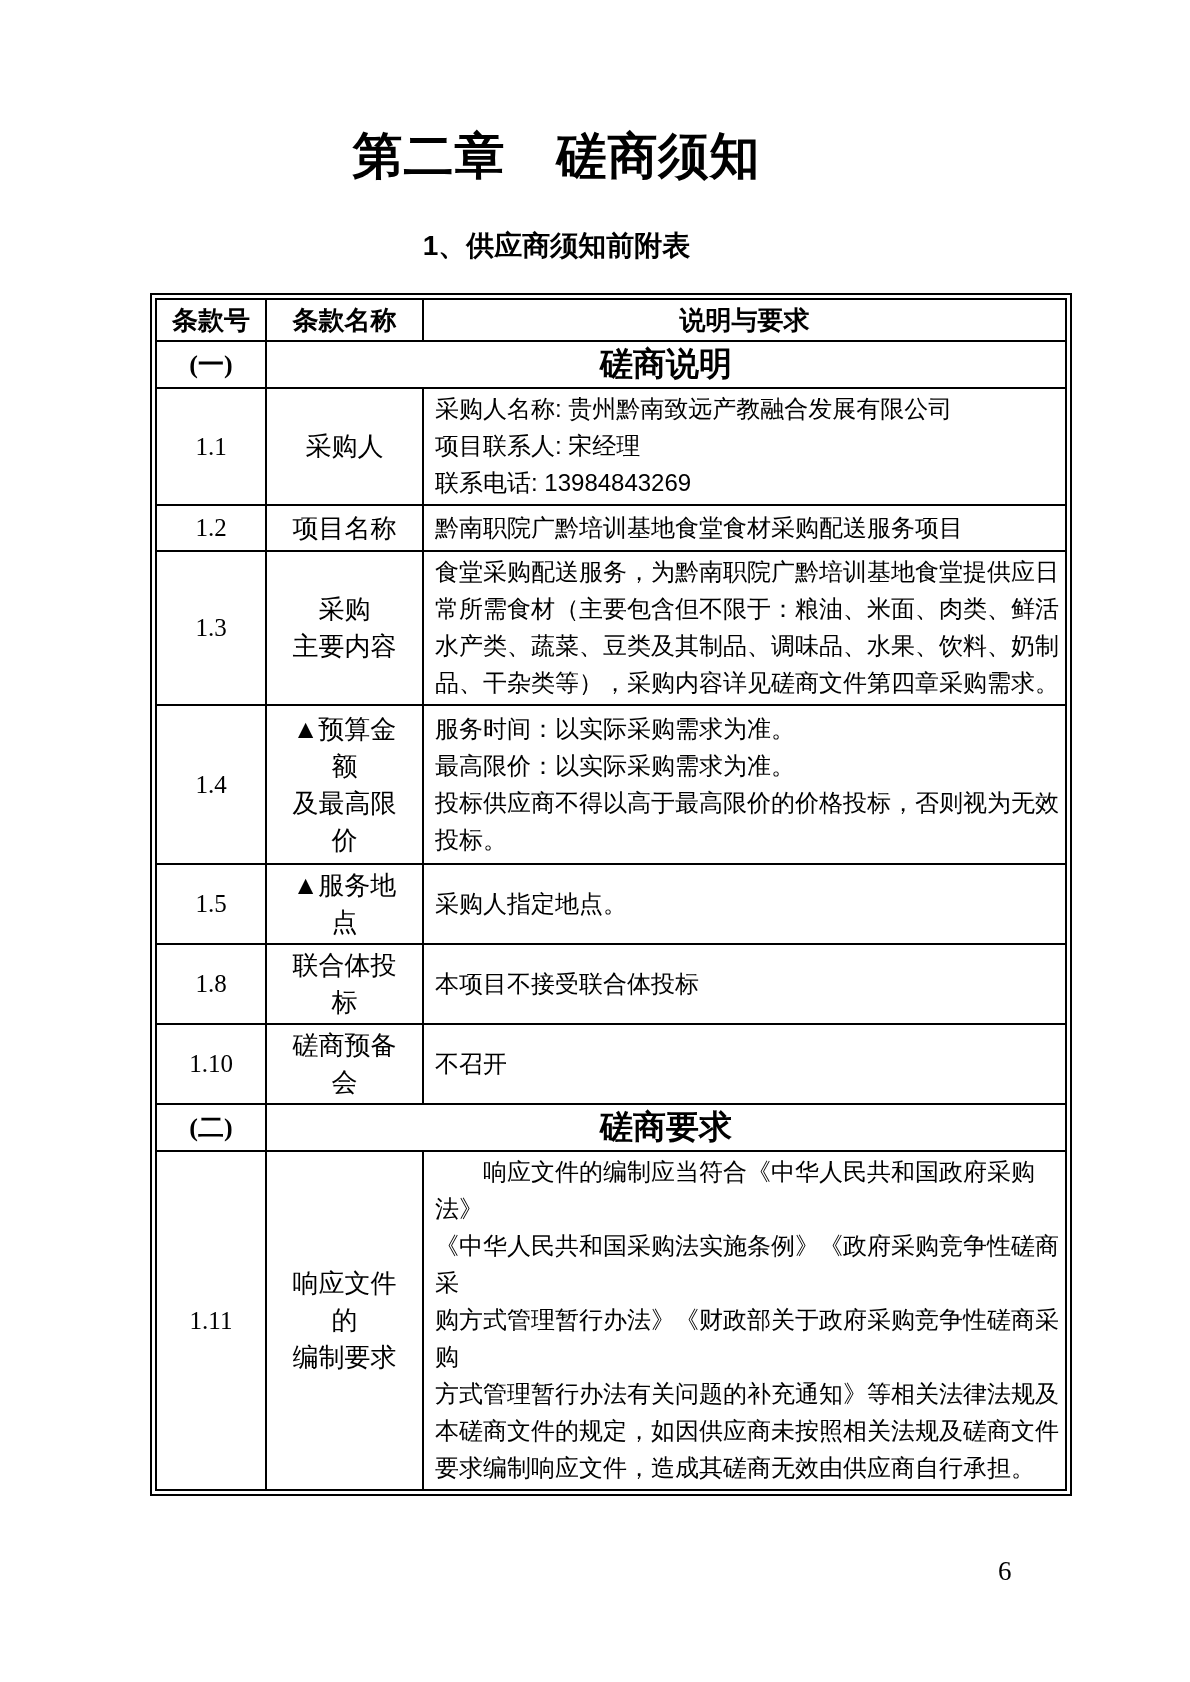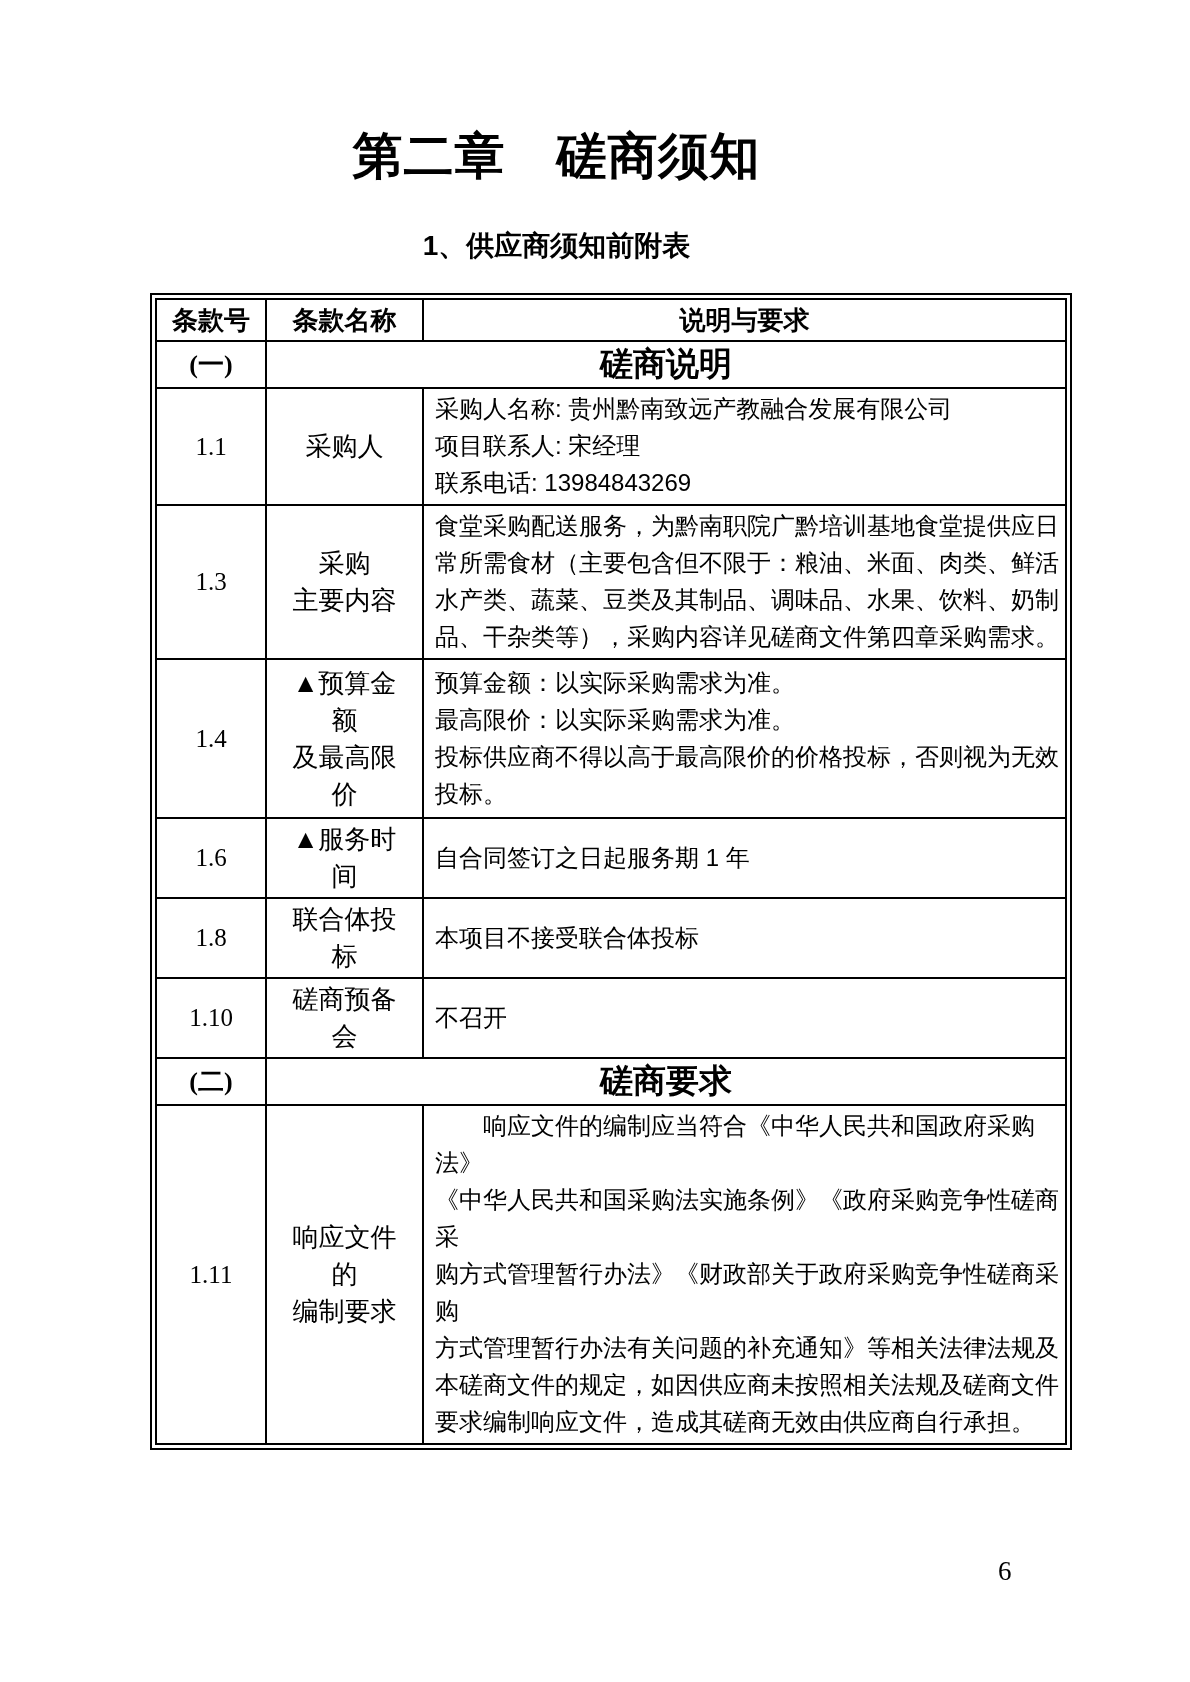--- a/index.html
+++ b/index.html
@@ -103,6 +103,11 @@
 项目联系人: 宋经理
 联系电话: 13984843269</td>
         </tr>
+        <tr style="height:46px">
+          <td class="cell-id">1.2</td>
+          <td class="cell-label">项目名称</td>
+          <td class="cell-content">黔南职院广黔培训基地食堂食材采购配送服务项目</td>
+        </tr>
         <tr style="height:148px">
           <td class="cell-id">1.3</td>
           <td class="cell-label">采购

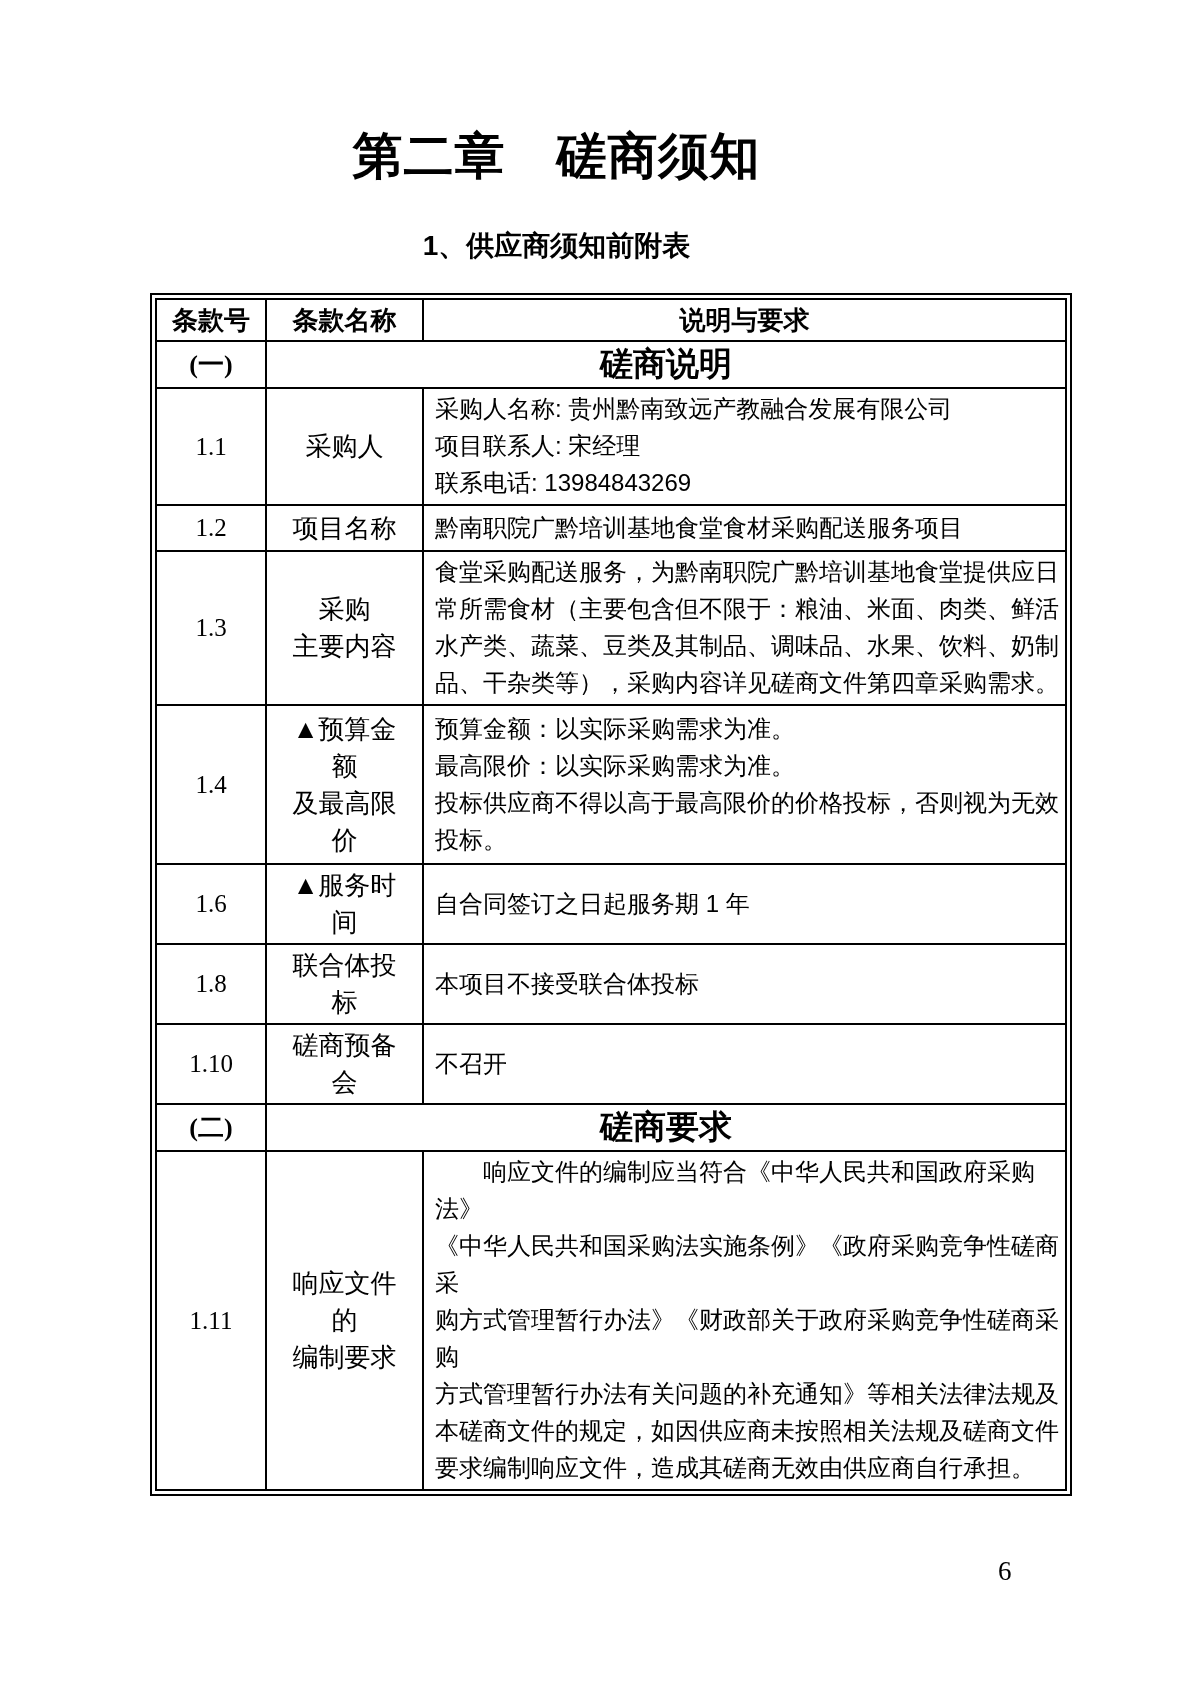--- a/index.html
+++ b/index.html
@@ -121,7 +121,7 @@
           <td class="cell-id">1.4</td>
           <td class="cell-label">▲预算金额
 及最高限价</td>
-          <td class="cell-content">预算金额：以实际采购需求为准。
+          <td class="cell-content">服务时间：以实际采购需求为准。
 最高限价：以实际采购需求为准。
 投标供应商不得以高于最高限价的价格投标，否则视为无效
 投标。</td>

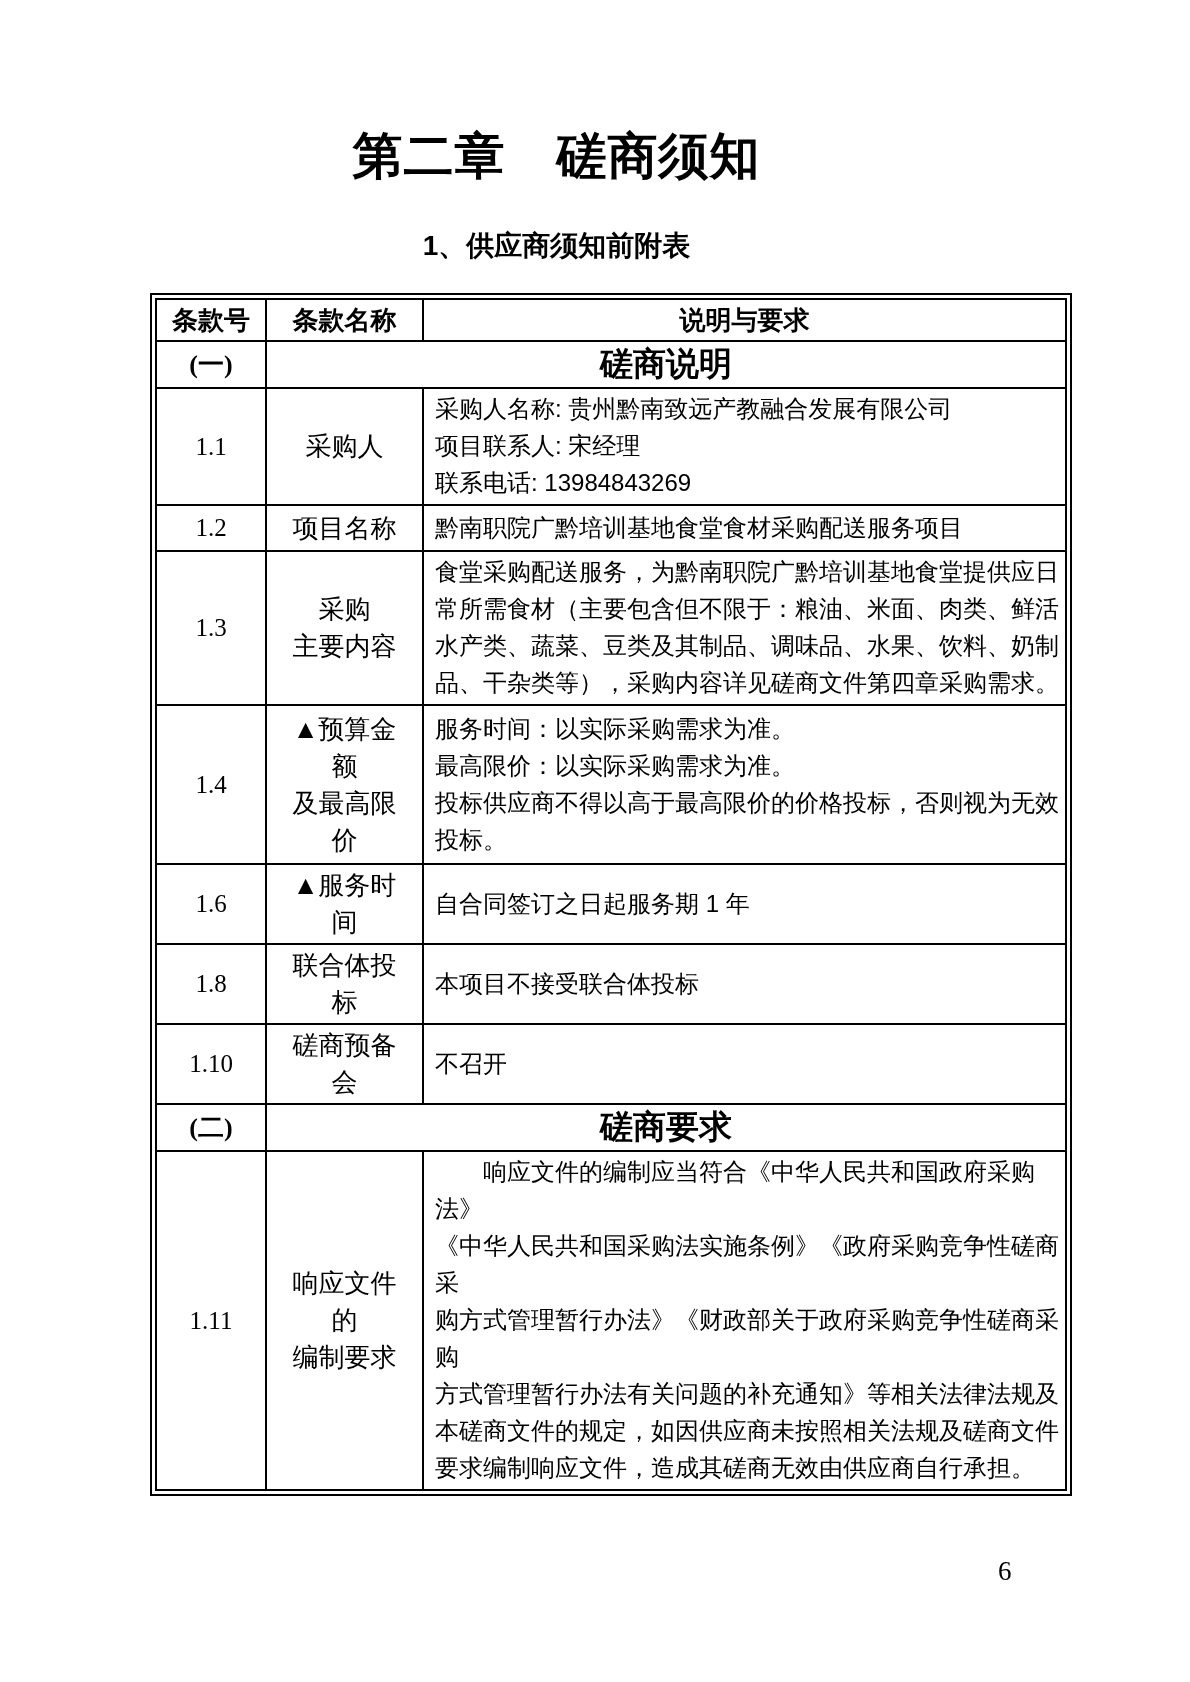--- a/index.html
+++ b/index.html
@@ -126,6 +126,11 @@
 投标供应商不得以高于最高限价的价格投标，否则视为无效
 投标。</td>
         </tr>
+        <tr style="height:38px">
+          <td class="cell-id">1.5</td>
+          <td class="cell-label">▲服务地点</td>
+          <td class="cell-content">采购人指定地点。</td>
+        </tr>
         <tr style="height:52px">
           <td class="cell-id">1.6</td>
           <td class="cell-label">▲服务时间</td>

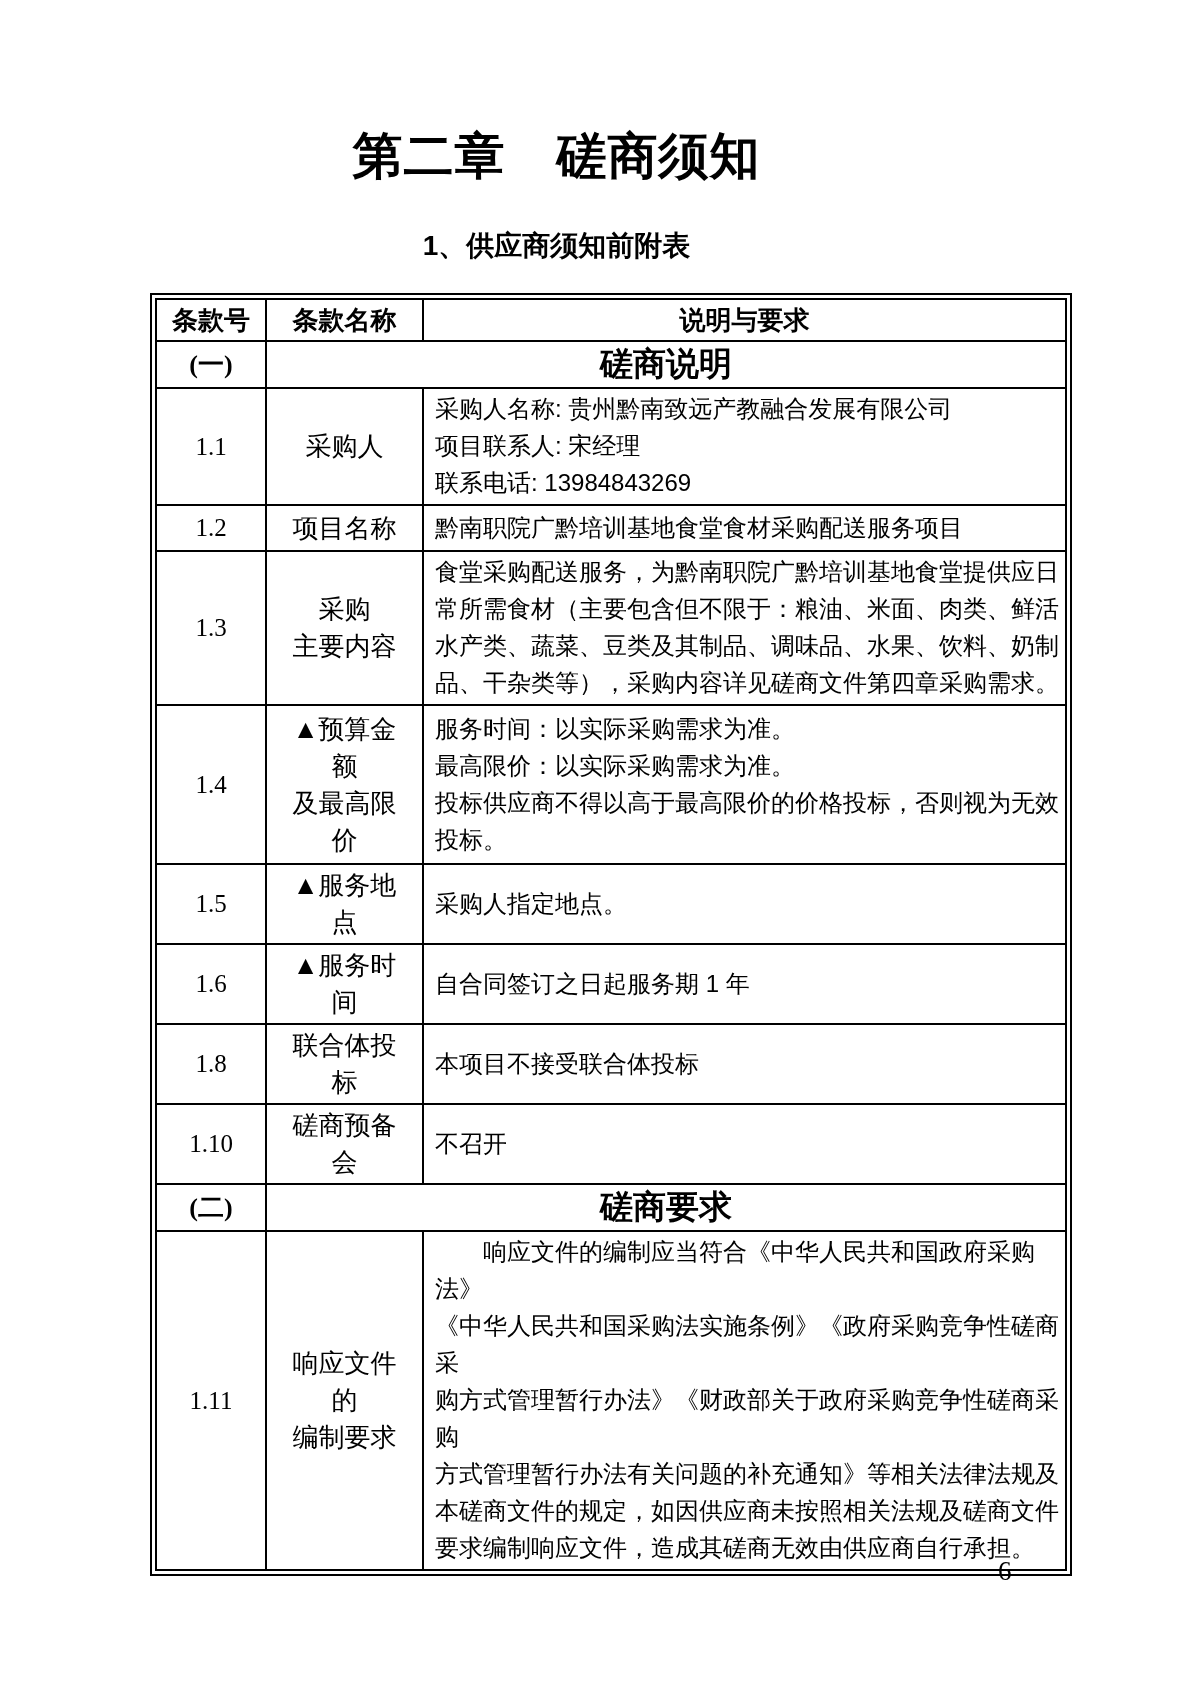--- a/index.html
+++ b/index.html
@@ -131,11 +131,6 @@
           <td class="cell-label">▲服务地点</td>
           <td class="cell-content">采购人指定地点。</td>
         </tr>
-        <tr style="height:52px">
-          <td class="cell-id">1.6</td>
-          <td class="cell-label">▲服务时间</td>
-          <td class="cell-content">自合同签订之日起服务期 1 年</td>
-        </tr>
         <tr style="height:54px">
           <td class="cell-id">1.8</td>
           <td class="cell-label">联合体投标</td>

